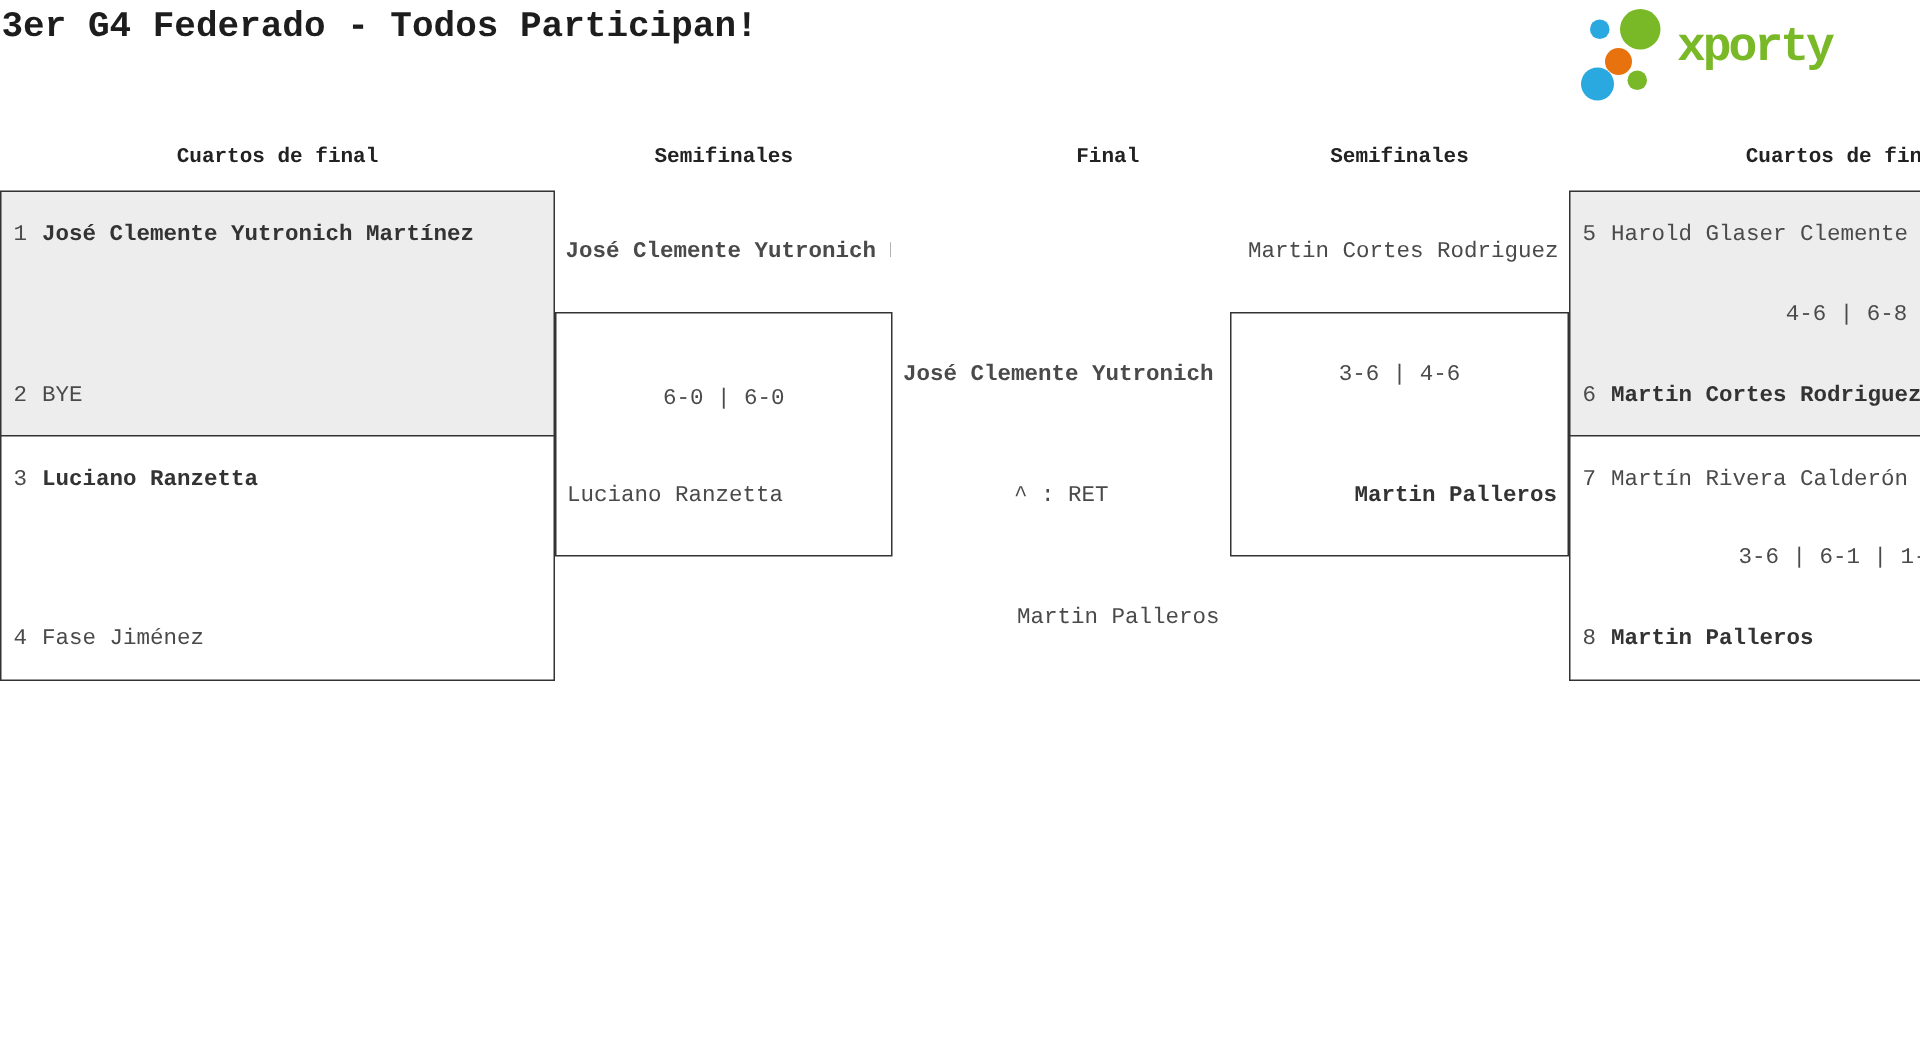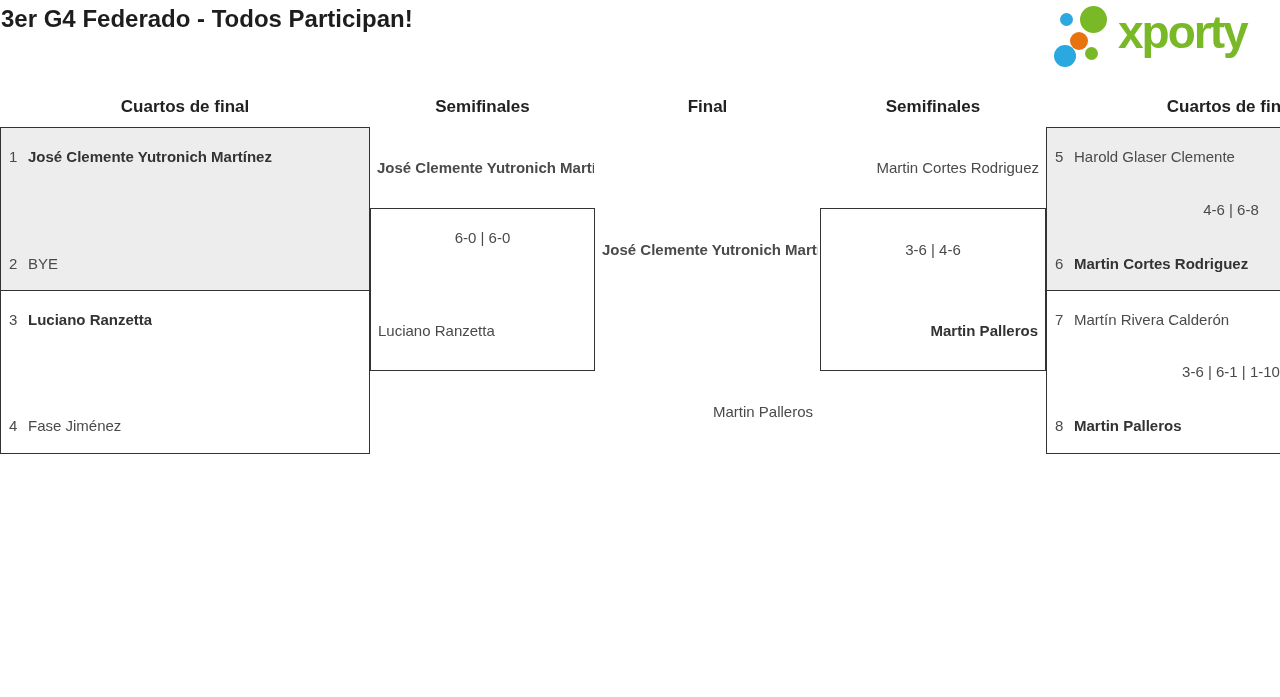--- a/index.html
+++ b/index.html
@@ -10,7 +10,7 @@
     height: 697px;
     overflow: hidden;
     background: #ffffff;
-    font-family: Liberation Sans, sans-serif;
+    font-family: Liberation Mono, monospace;
     color: #3d3d3d;
   }
   .title-line {

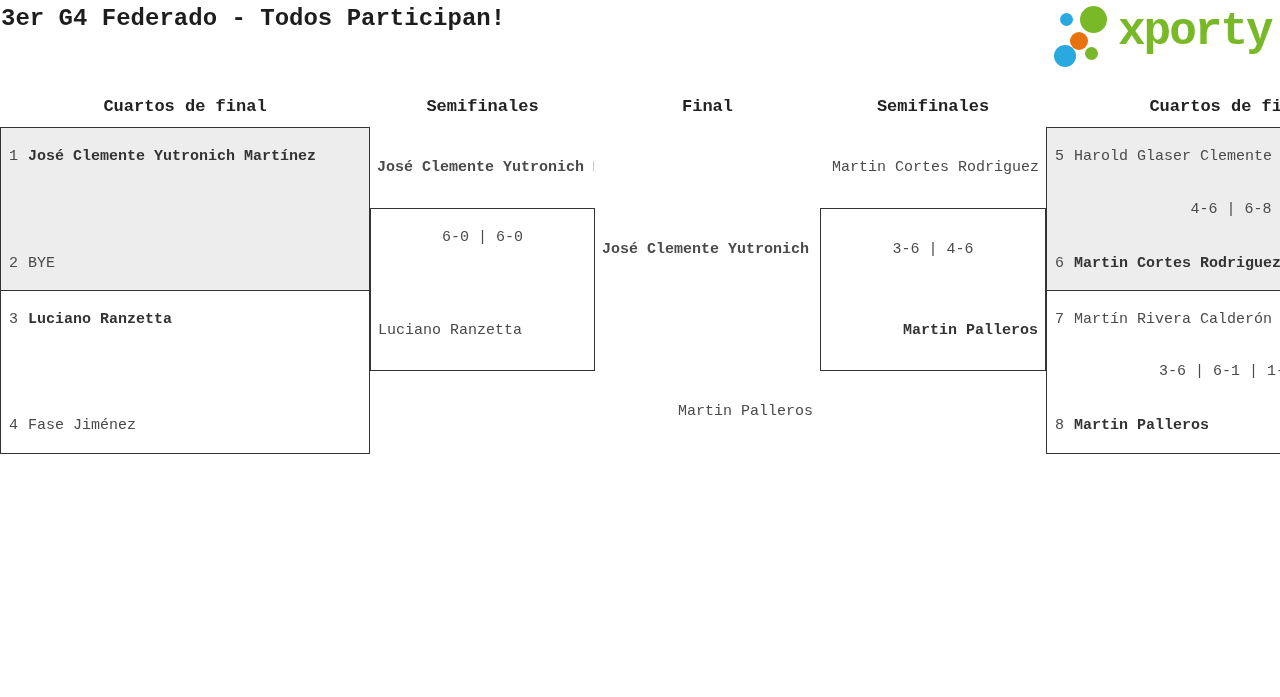--- a/index.html
+++ b/index.html
@@ -32,7 +32,7 @@
     position: absolute;
     left: 1118px;
     top: 6px;
-    font-size: 46px;
+    font-size: 32px;
     font-weight: 800;
     letter-spacing: -2px;
     line-height: 52px;

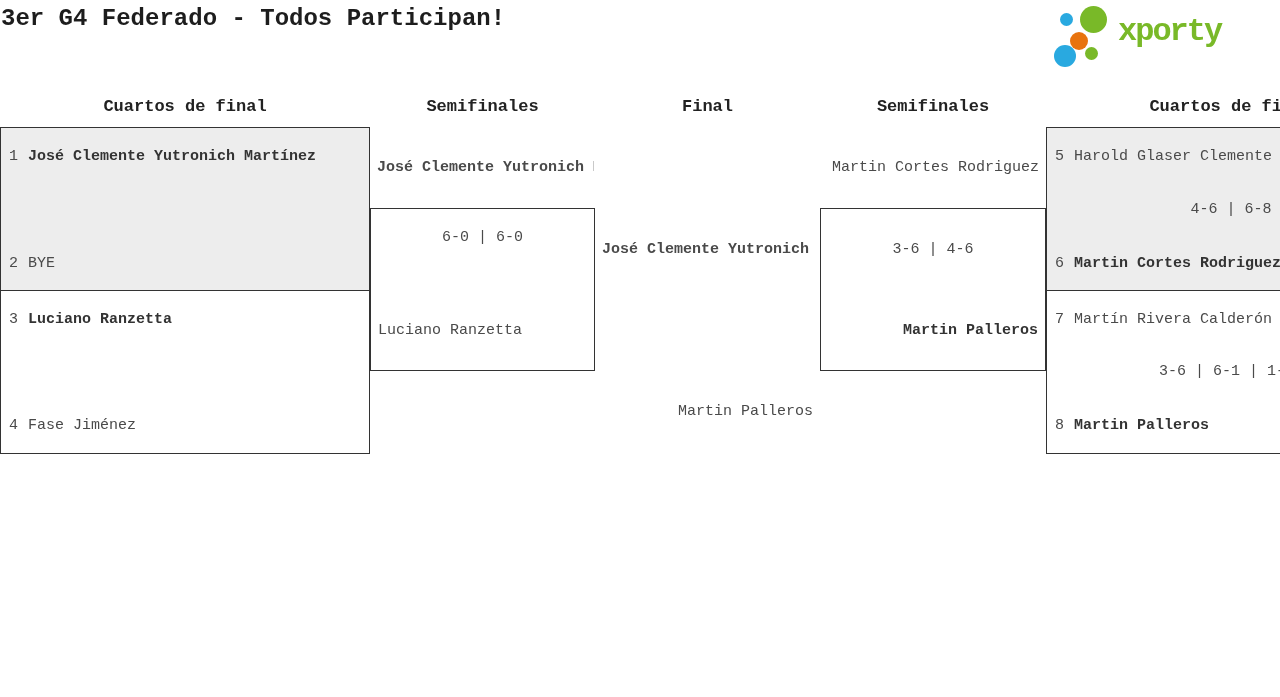--- a/index.html
+++ b/index.html
@@ -42,7 +42,7 @@
     position: absolute;
     top: 97px;
     height: 22px;
-    font-size: 17px;
+    font-size: 14px;
     font-weight: 700;
     color: #222;
     text-align: center;

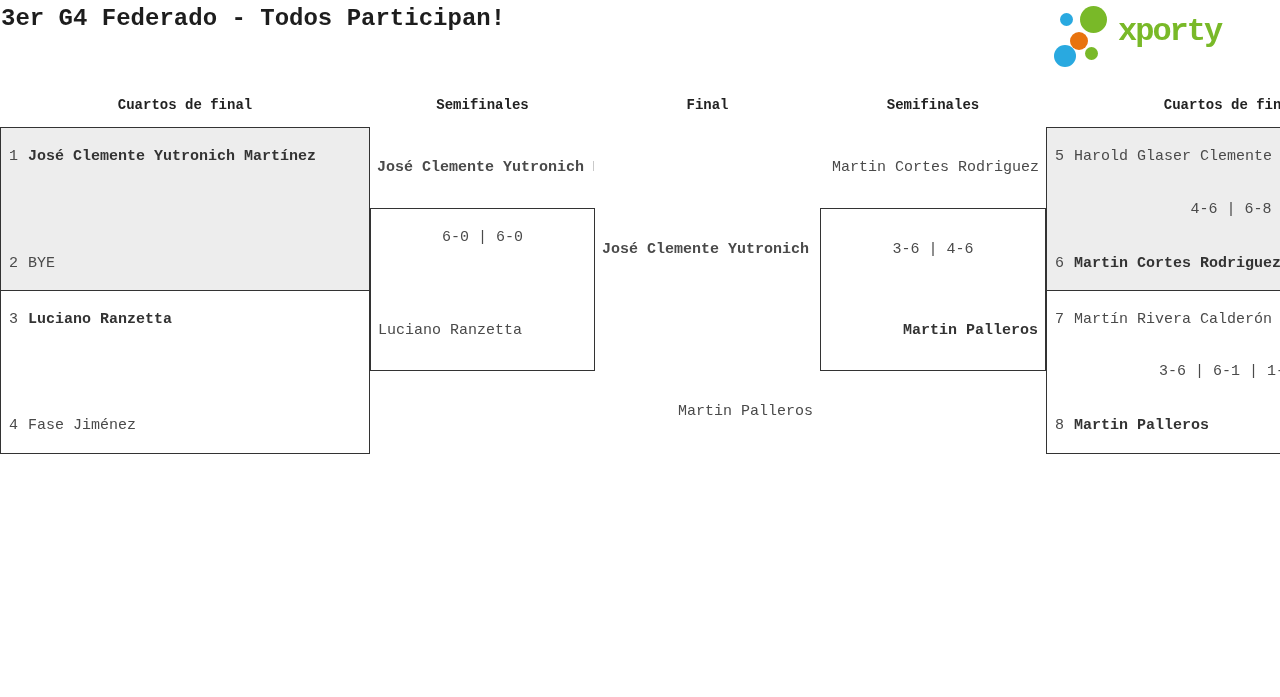--- a/index.html
+++ b/index.html
@@ -120,7 +120,7 @@
 
   <div class="round-header" style="left:0; width:370px;">Cuartos de final</div>
   <div class="round-header" style="left:370px; width:225px;">Semifinales</div>
-  <div class="round-header" style="left:595px; width:225px;">Final</div>
+  <div class="round-header" style="left:626px; width:225px;">Final</div>
   <div class="round-header" style="left:820px; width:226px;">Semifinales</div>
   <div class="round-header" style="left:1046px; width:370px;">Cuartos de final</div>
 

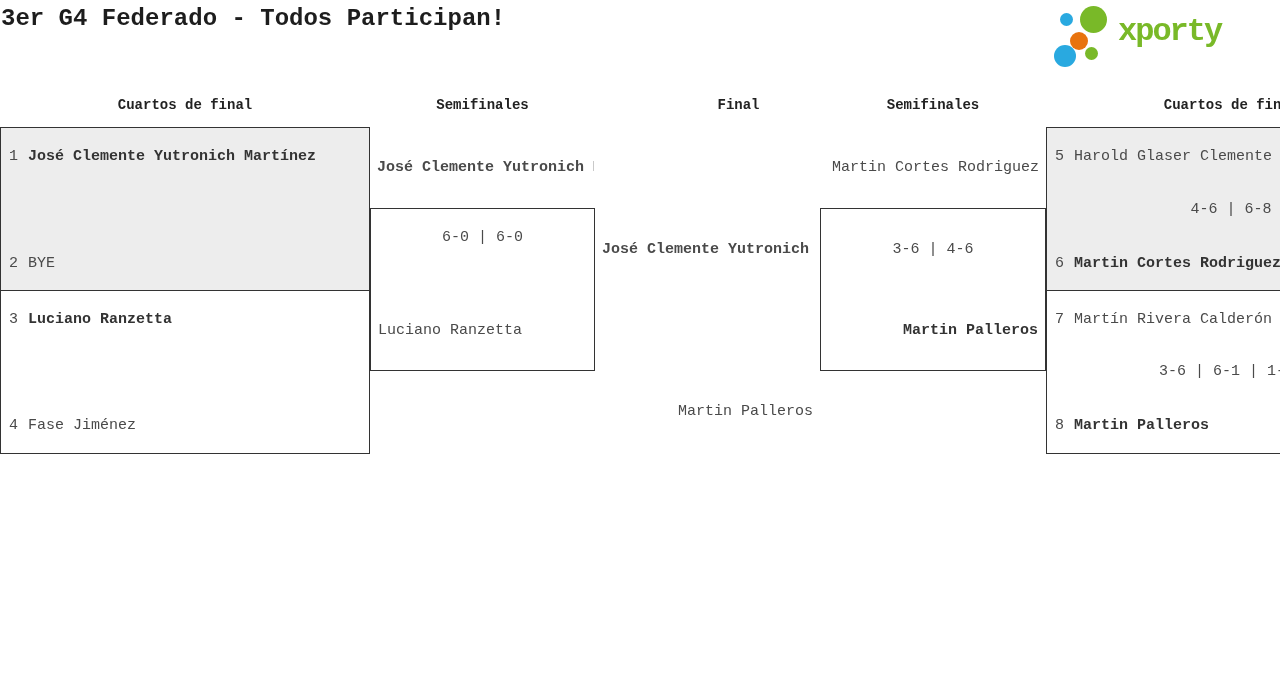--- a/index.html
+++ b/index.html
@@ -148,7 +148,7 @@
 
   <div class="float-name winner" style="left:377px; top:159px; width:217px;">José Clemente Yutronich Martínez</div>
   <div class="match-box" style="left:370px; top:208px; width:225px; height:163px;">
-    <div class="score-row" style="top:20px;">6-0 | 6-0</div>
+    <div class="score-row" style="top:48px;">6-0 | 6-0</div>
     <div class="row" style="top:113px; padding-left:7px;">
       <span class="player">Luciano Ranzetta</span>
     </div>

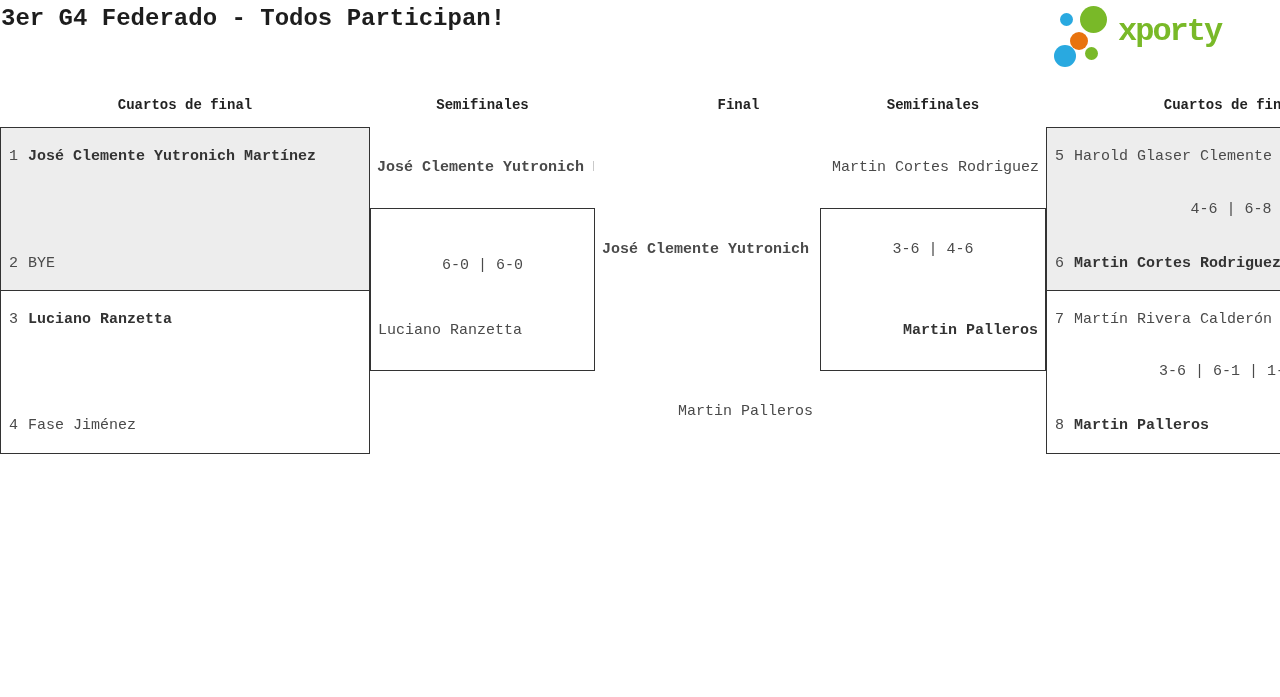--- a/index.html
+++ b/index.html
@@ -155,6 +155,7 @@
   </div>
 
   <div class="float-name winner" style="left:602px; top:241px; width:216px;">José Clemente Yutronich Martínez</div>
+  <div class="score-row" style="left:595px; top:322px; width:225px;">^ : RET</div>
   <div class="float-name align-right" style="left:595px; top:403px; width:218px;">Martin Palleros</div>
 
   <div class="float-name align-right" style="left:820px; top:159px; width:219px;">Martin Cortes Rodriguez</div>

